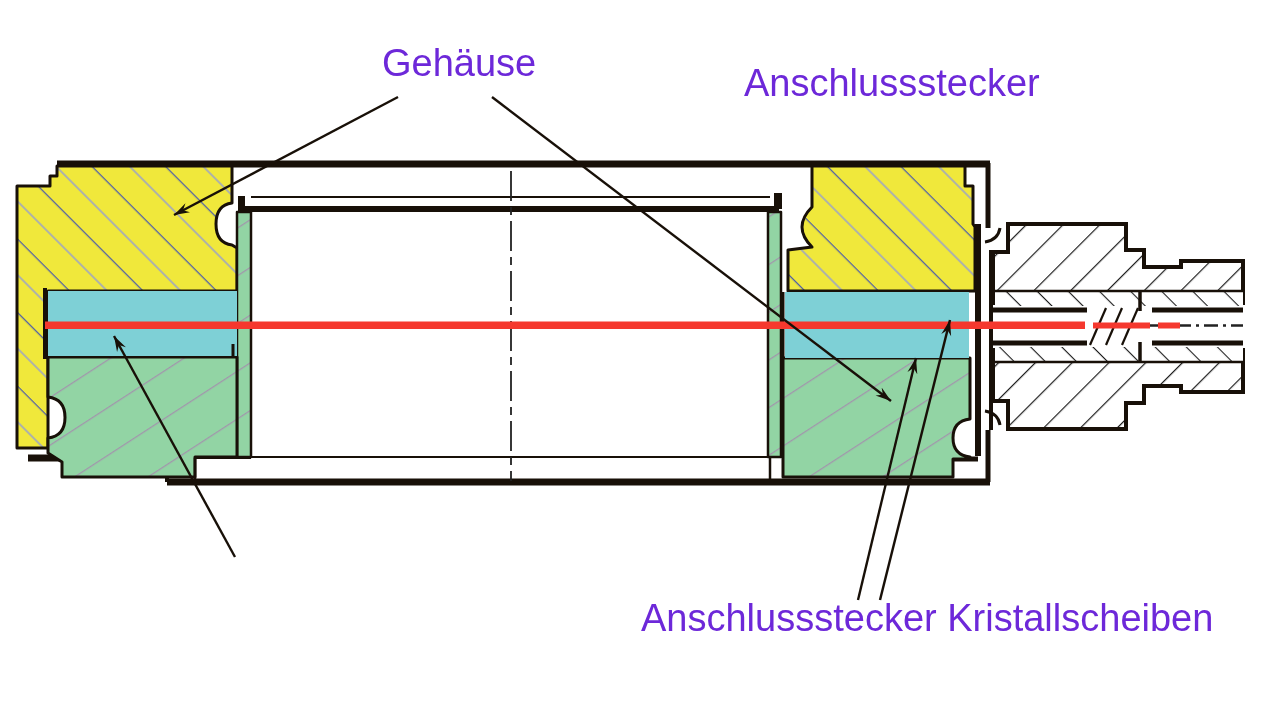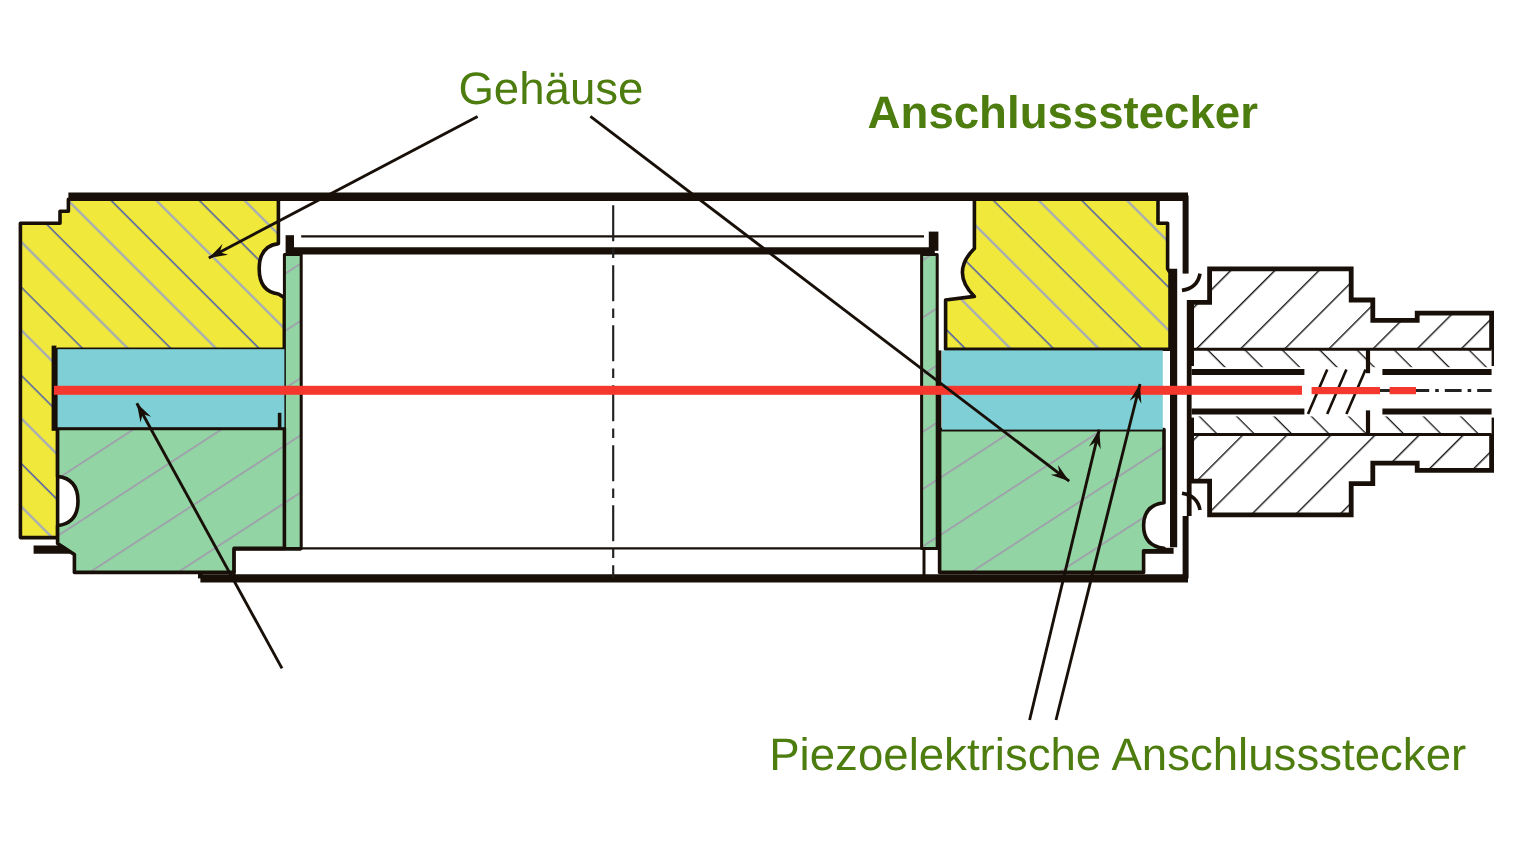--- a/index.html
+++ b/index.html
@@ -6,8 +6,8 @@
   #stage{position:relative;width:1280px;height:721px;background:#ffffff;overflow:hidden;
          font-family:"Liberation Sans",sans-serif;}
   #diagram-svg{position:absolute;left:0;top:0;}
-  .diagram-label{position:absolute;font-size:38px;line-height:1.1;color:#4d7c0f;
-                 white-space:nowrap;letter-spacing:0px;margin-top:12px;}
+  .diagram-label{position:absolute;font-size:38px;line-height:1.1;color:#6d28d9;
+                 white-space:nowrap;letter-spacing:0px;}
 </style>
 </head>
 <body>

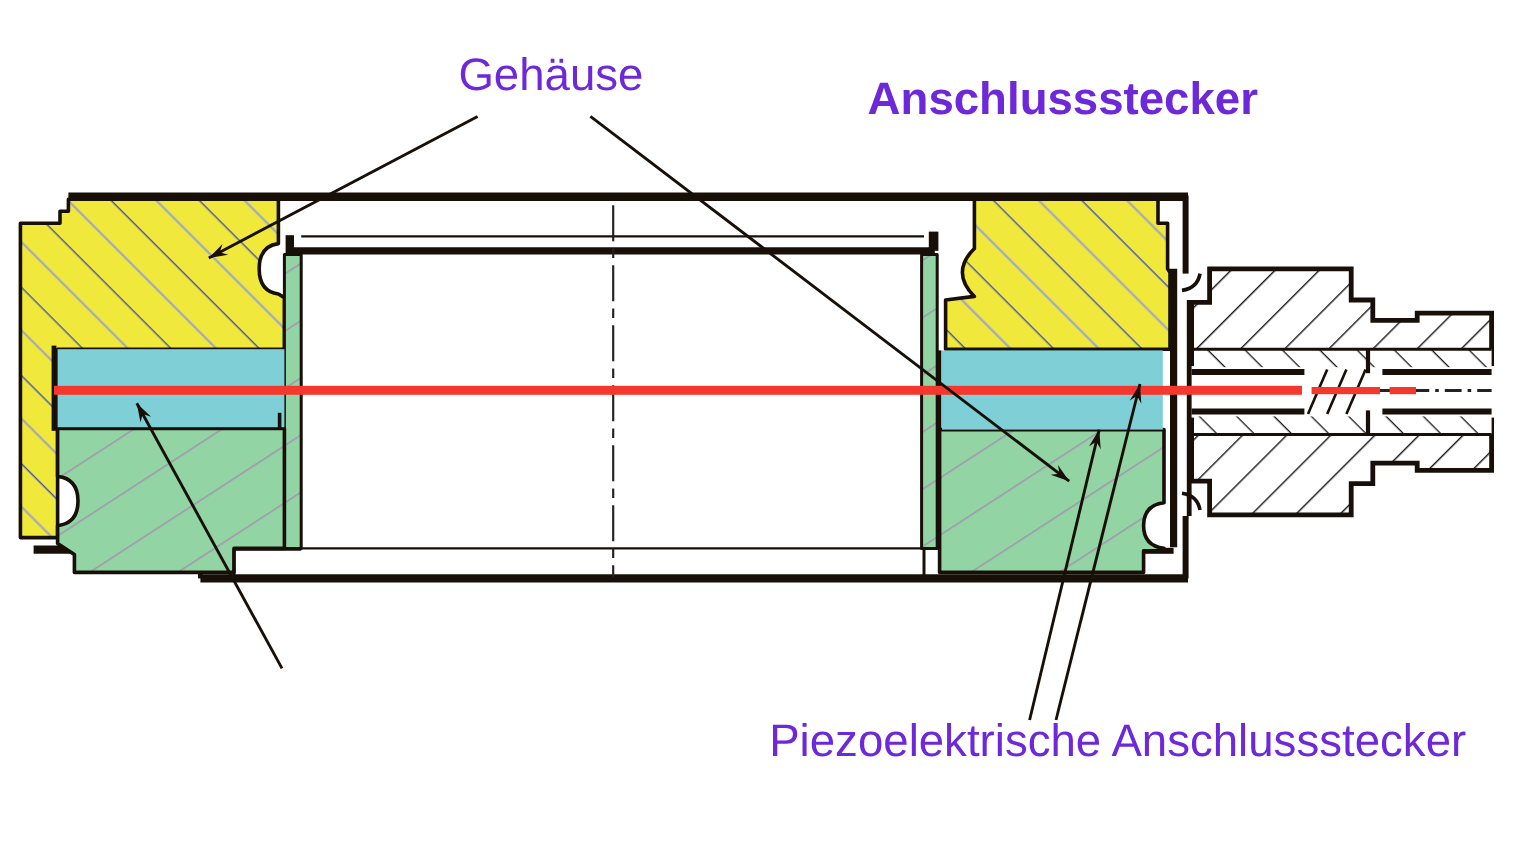--- a/index.html
+++ b/index.html
@@ -131,7 +131,7 @@
 
   <div class="diagram-label" style="left:382px;top:43px;">Gehäuse</div>
 
-  <div class="diagram-label" style="left:723px;top:63px;font-weight:bold;">Anschlussstecker</div>
+  <div class="diagram-label" style="left:744px;top:63px;">Anschlussstecker</div>
 
 
   <div class="diagram-label" style="left:641px;top:598px;">Piezoelektrische Anschlussstecker</div>

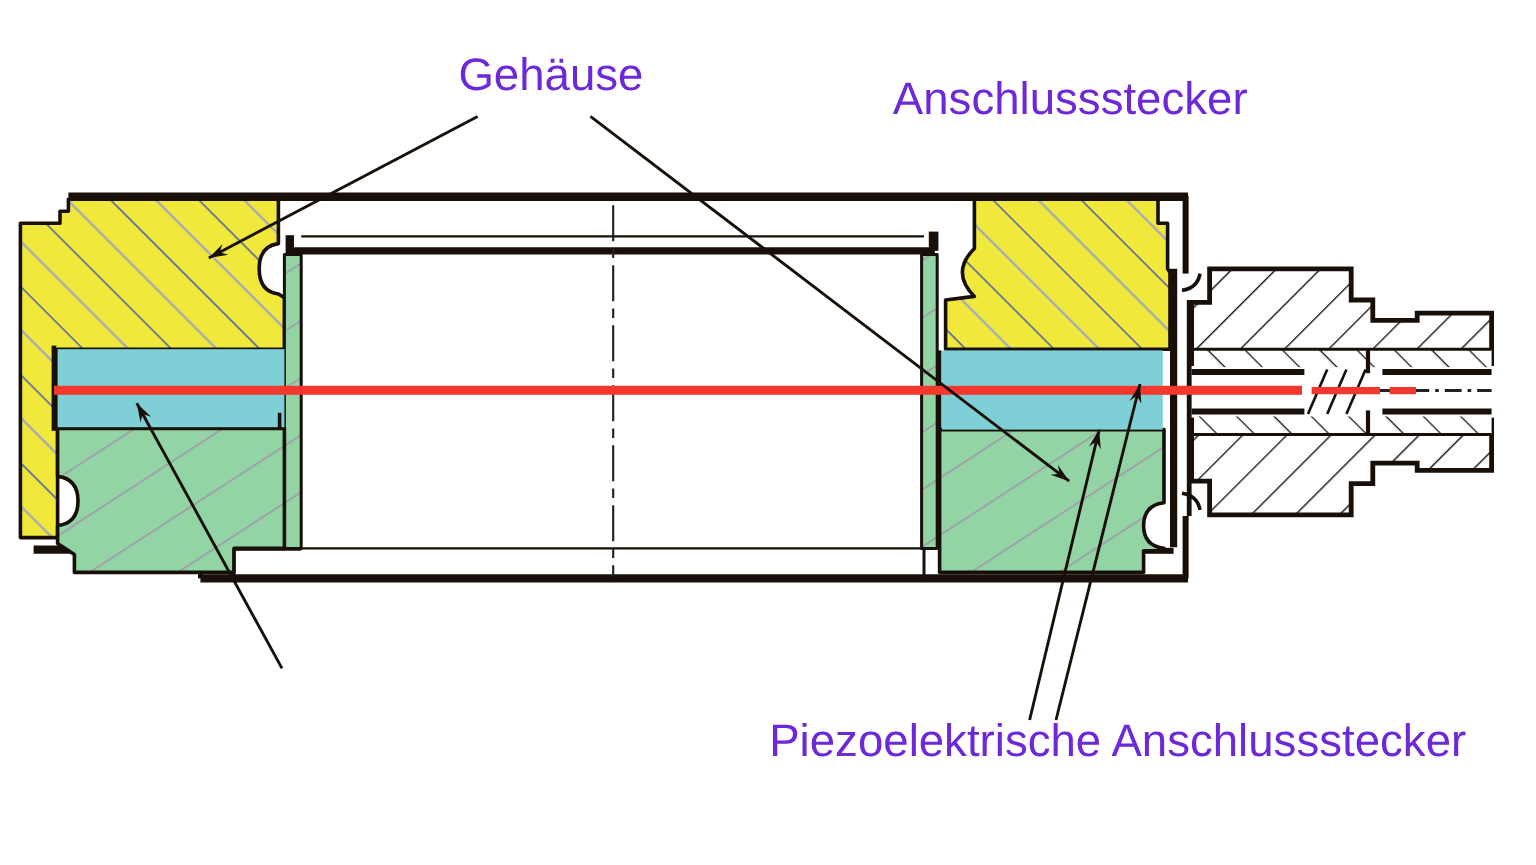--- a/index.html
+++ b/index.html
@@ -134,7 +134,7 @@
   <div class="diagram-label" style="left:744px;top:63px;">Anschlussstecker</div>
 
 
-  <div class="diagram-label" style="left:641px;top:598px;">Piezoelektrische Anschlussstecker</div>
+  <div class="diagram-label" style="left:641px;top:598px;">Anschlussstecker Kristallscheiben</div>
 </div>
 
 </body></html>

